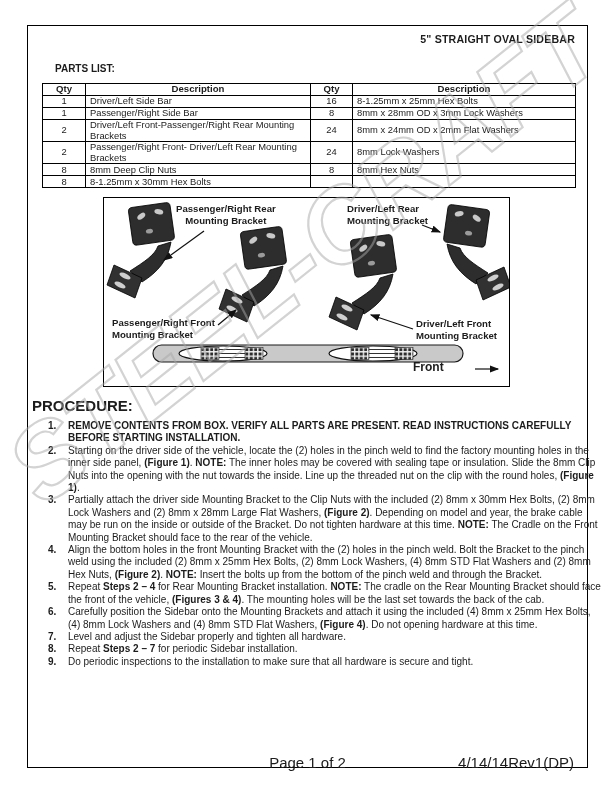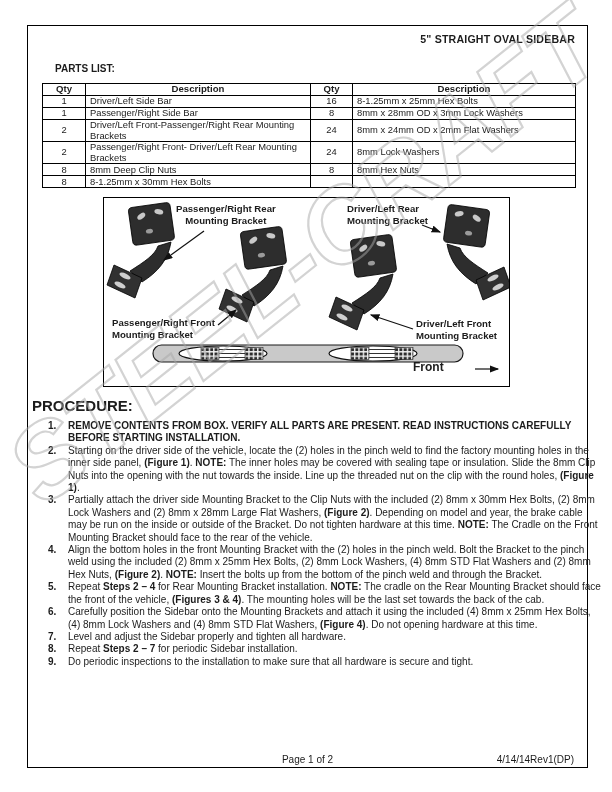--- a/index.html
+++ b/index.html
@@ -36,7 +36,7 @@
   .step-text{flex:1;}
   .b{font-weight:bold;}
 
-  .footer{position:absolute;left:0;right:0;top:728px;height:14px;font-size:10px;}
+  .footer{position:absolute;left:0;right:0;top:728px;height:14px;font-size:15px;}
   .footer-page{position:absolute;left:0;right:0;text-align:center;}
   .footer-rev{position:absolute;right:13px;top:0;}
 

